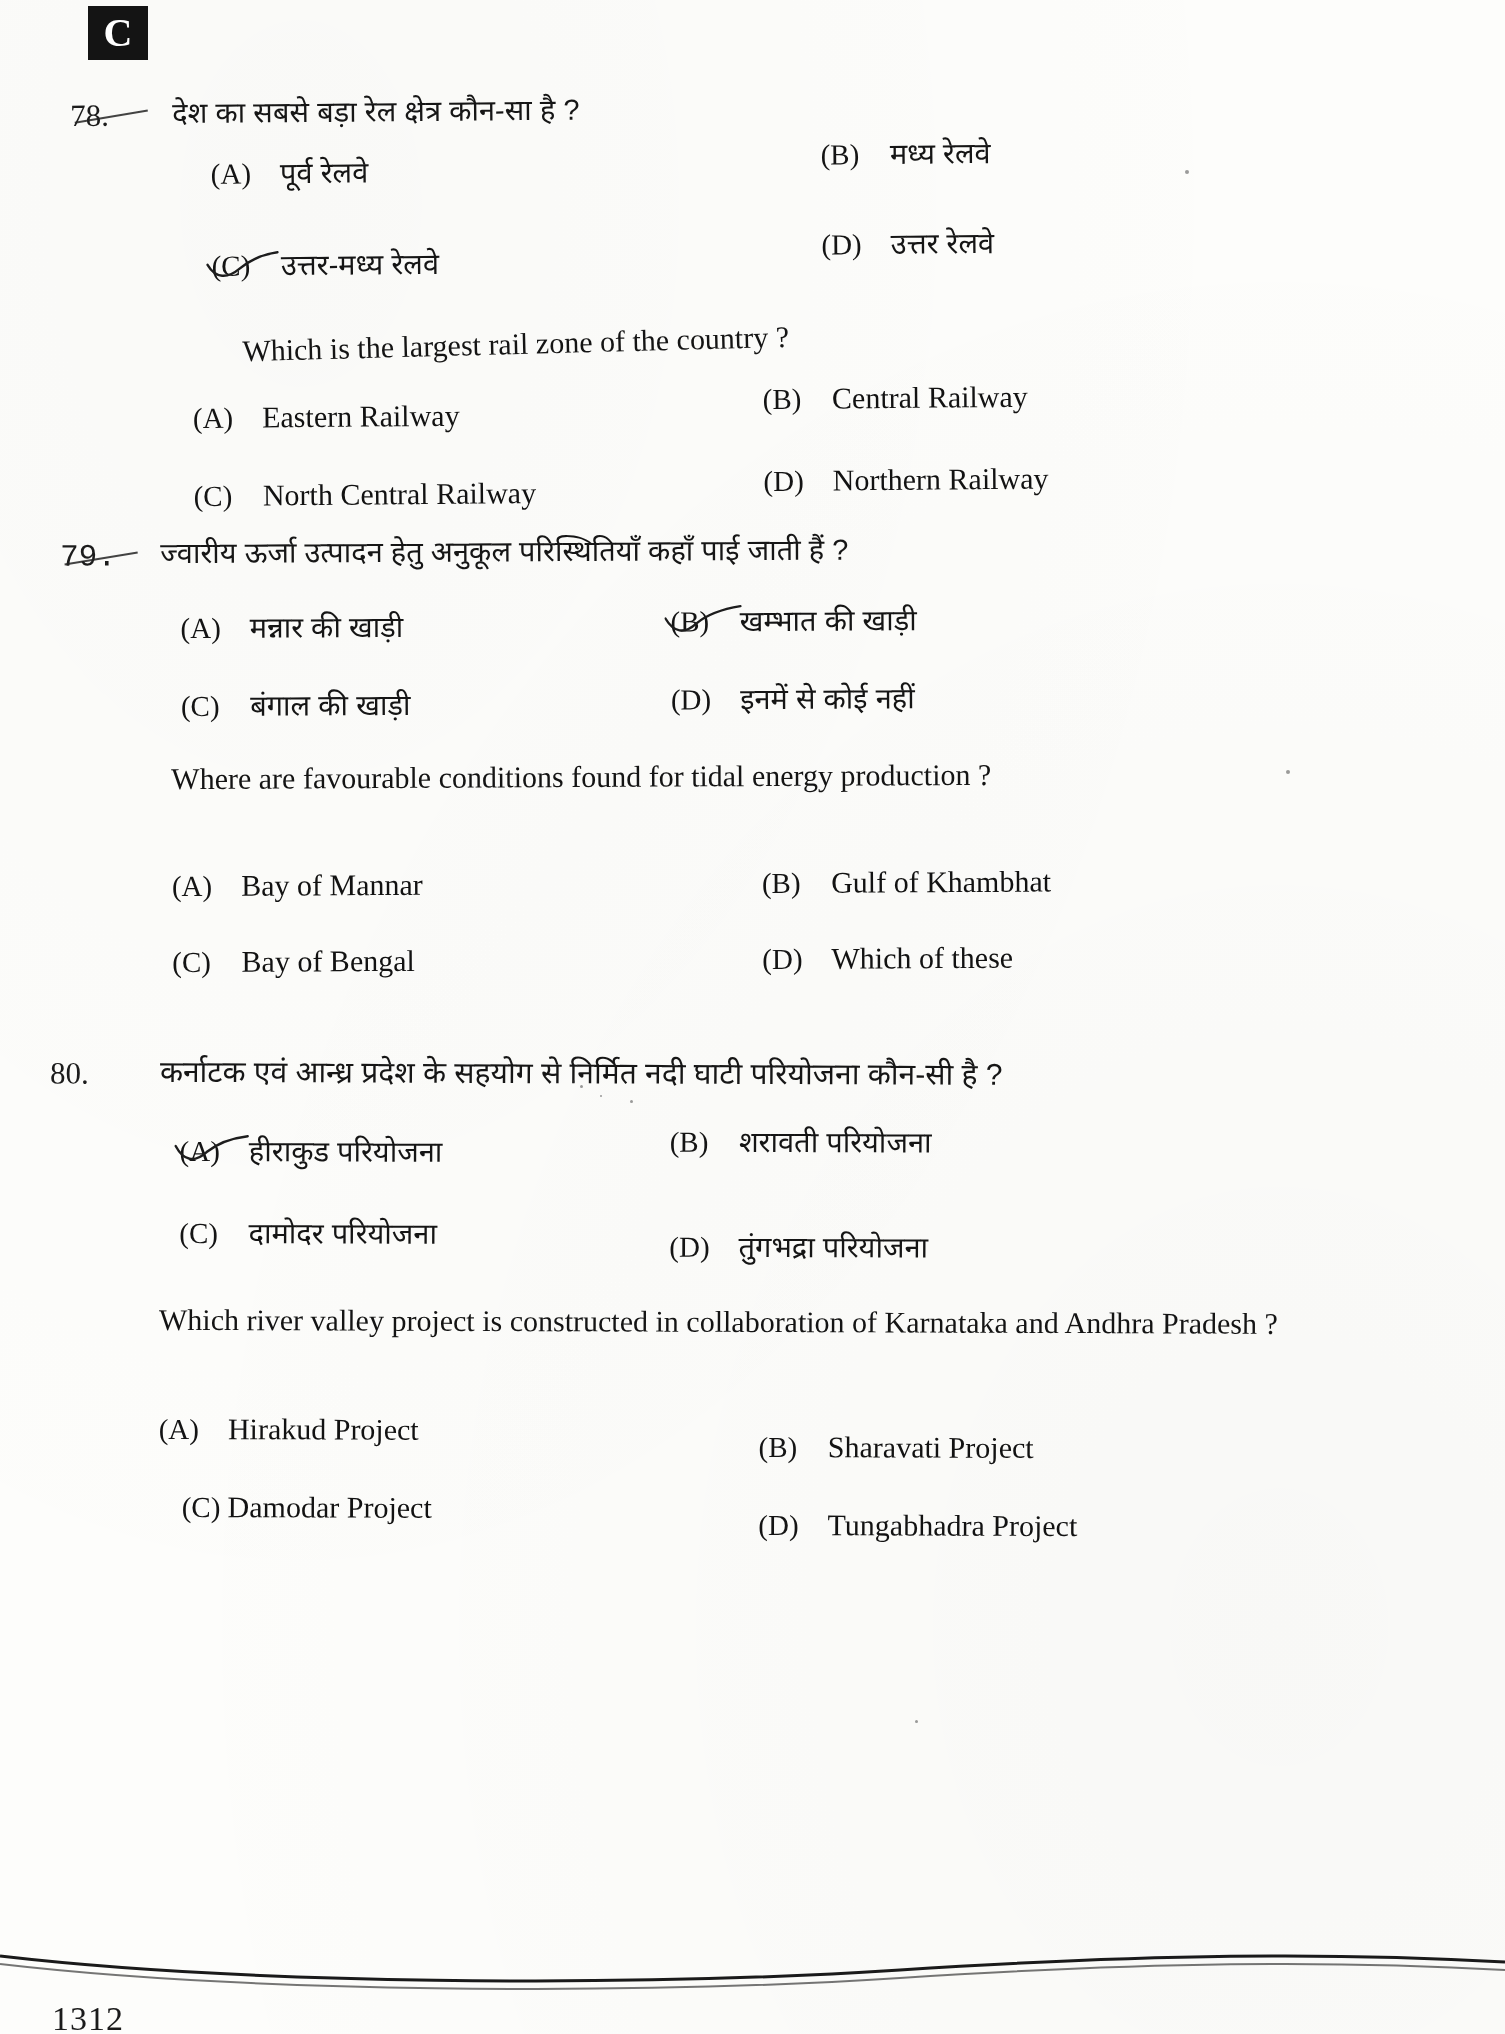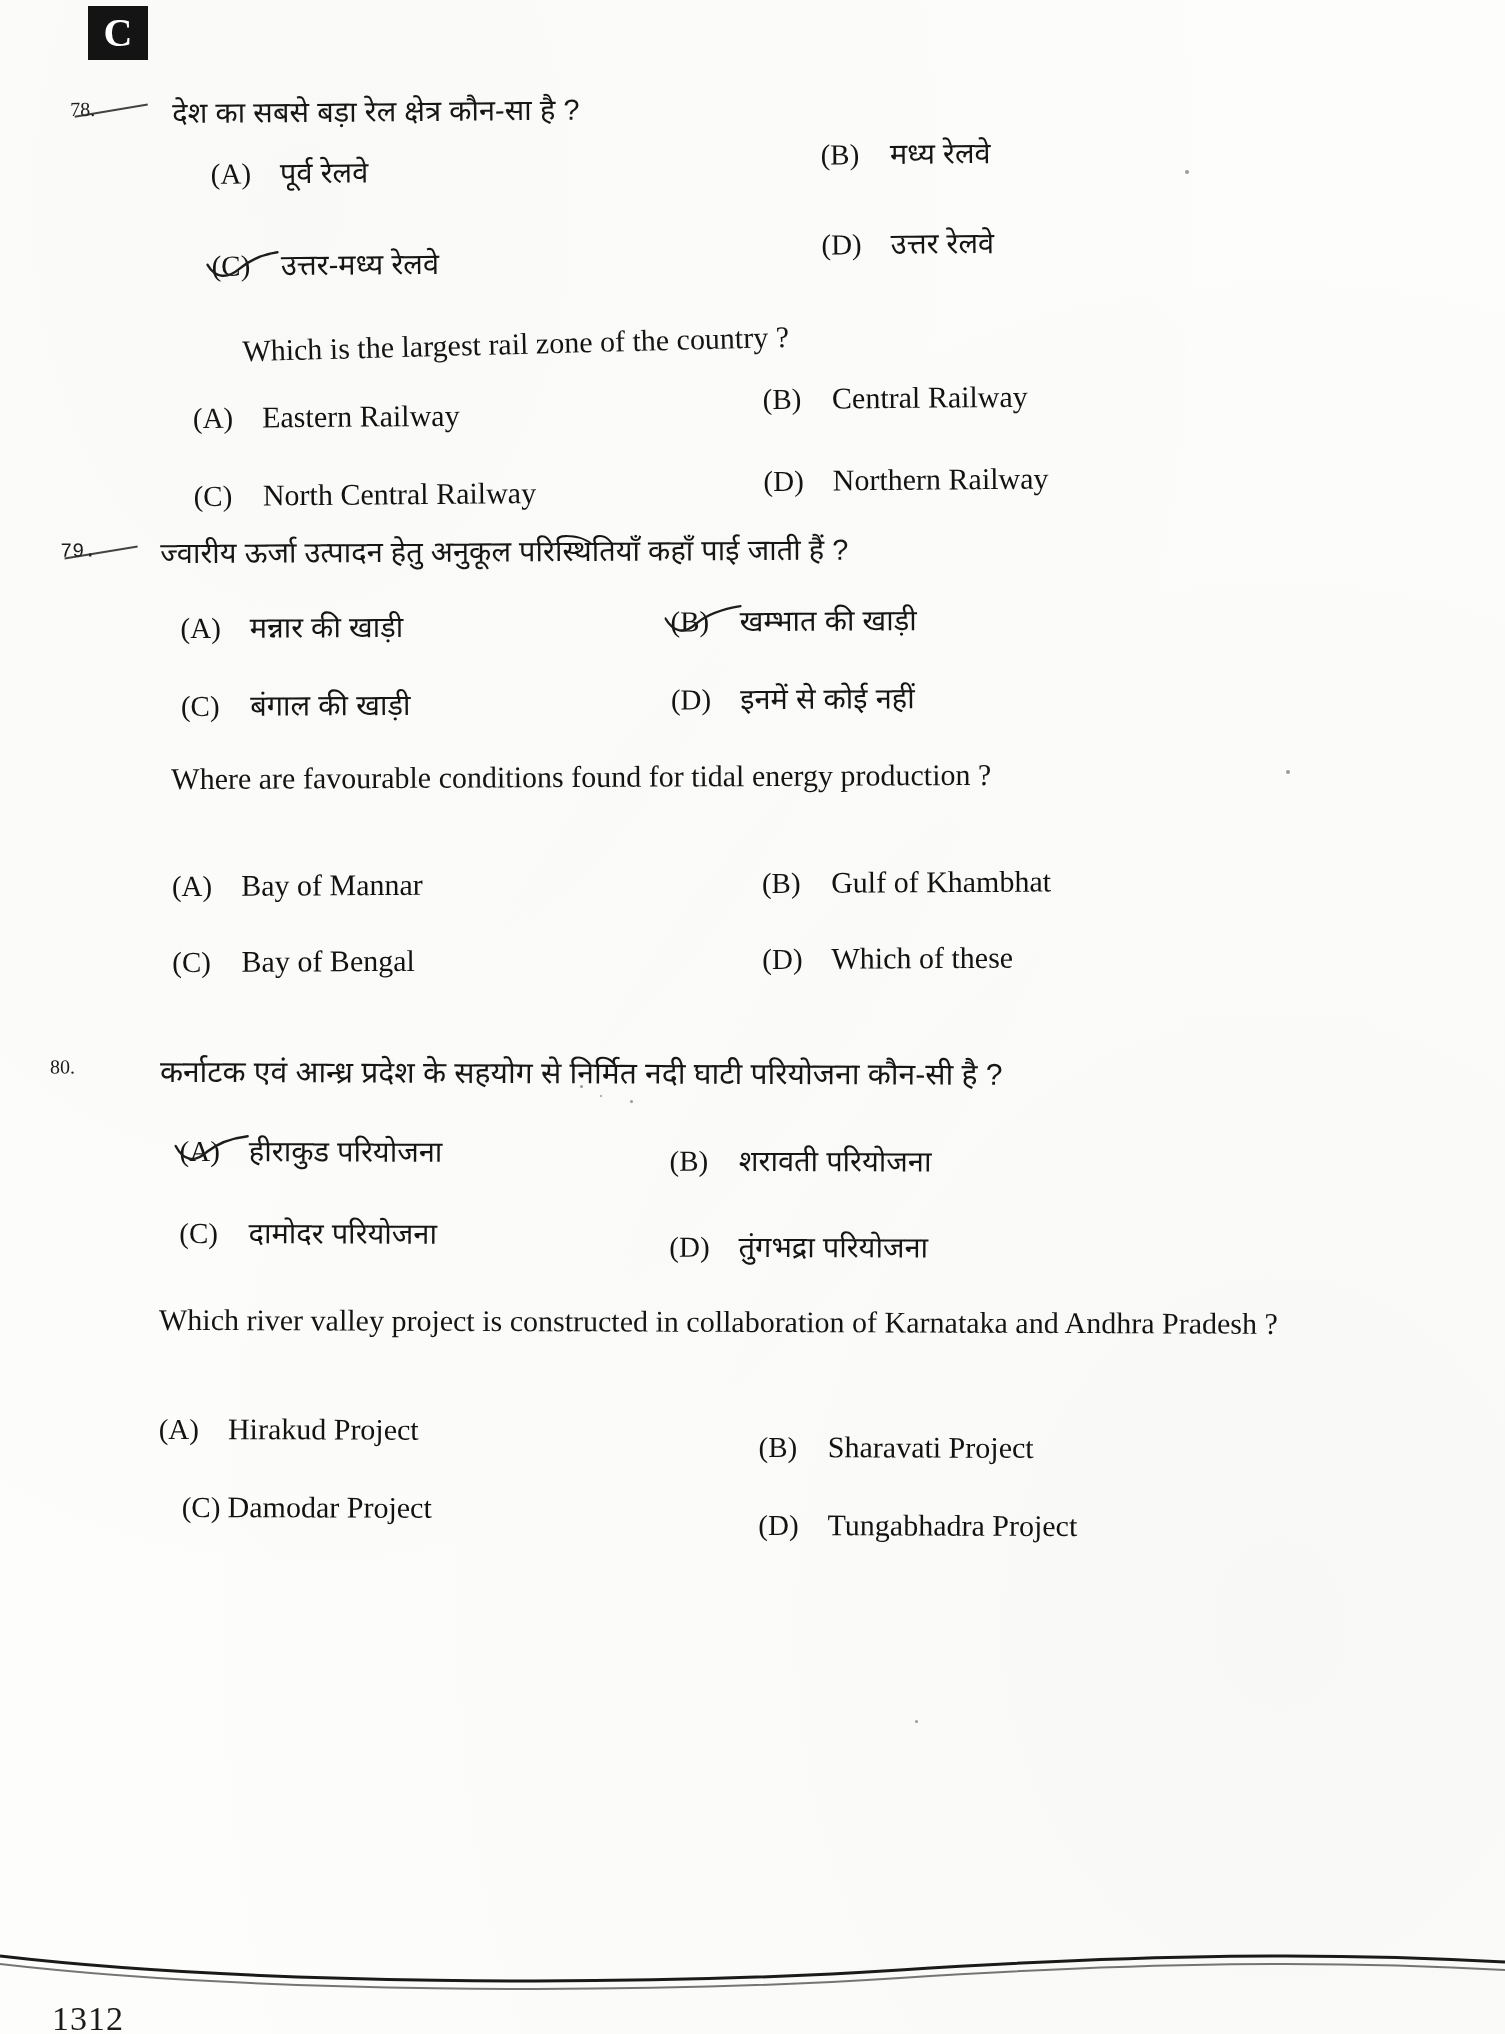--- a/index.html
+++ b/index.html
@@ -57,7 +57,7 @@
     position: absolute;
     left: 10px;
     width: 92px;
-    font-size: 20px;
+    font-size: 31px;
     font-family: "Liberation Serif", serif;
     color: #1c1c1c;
     white-space: nowrap;

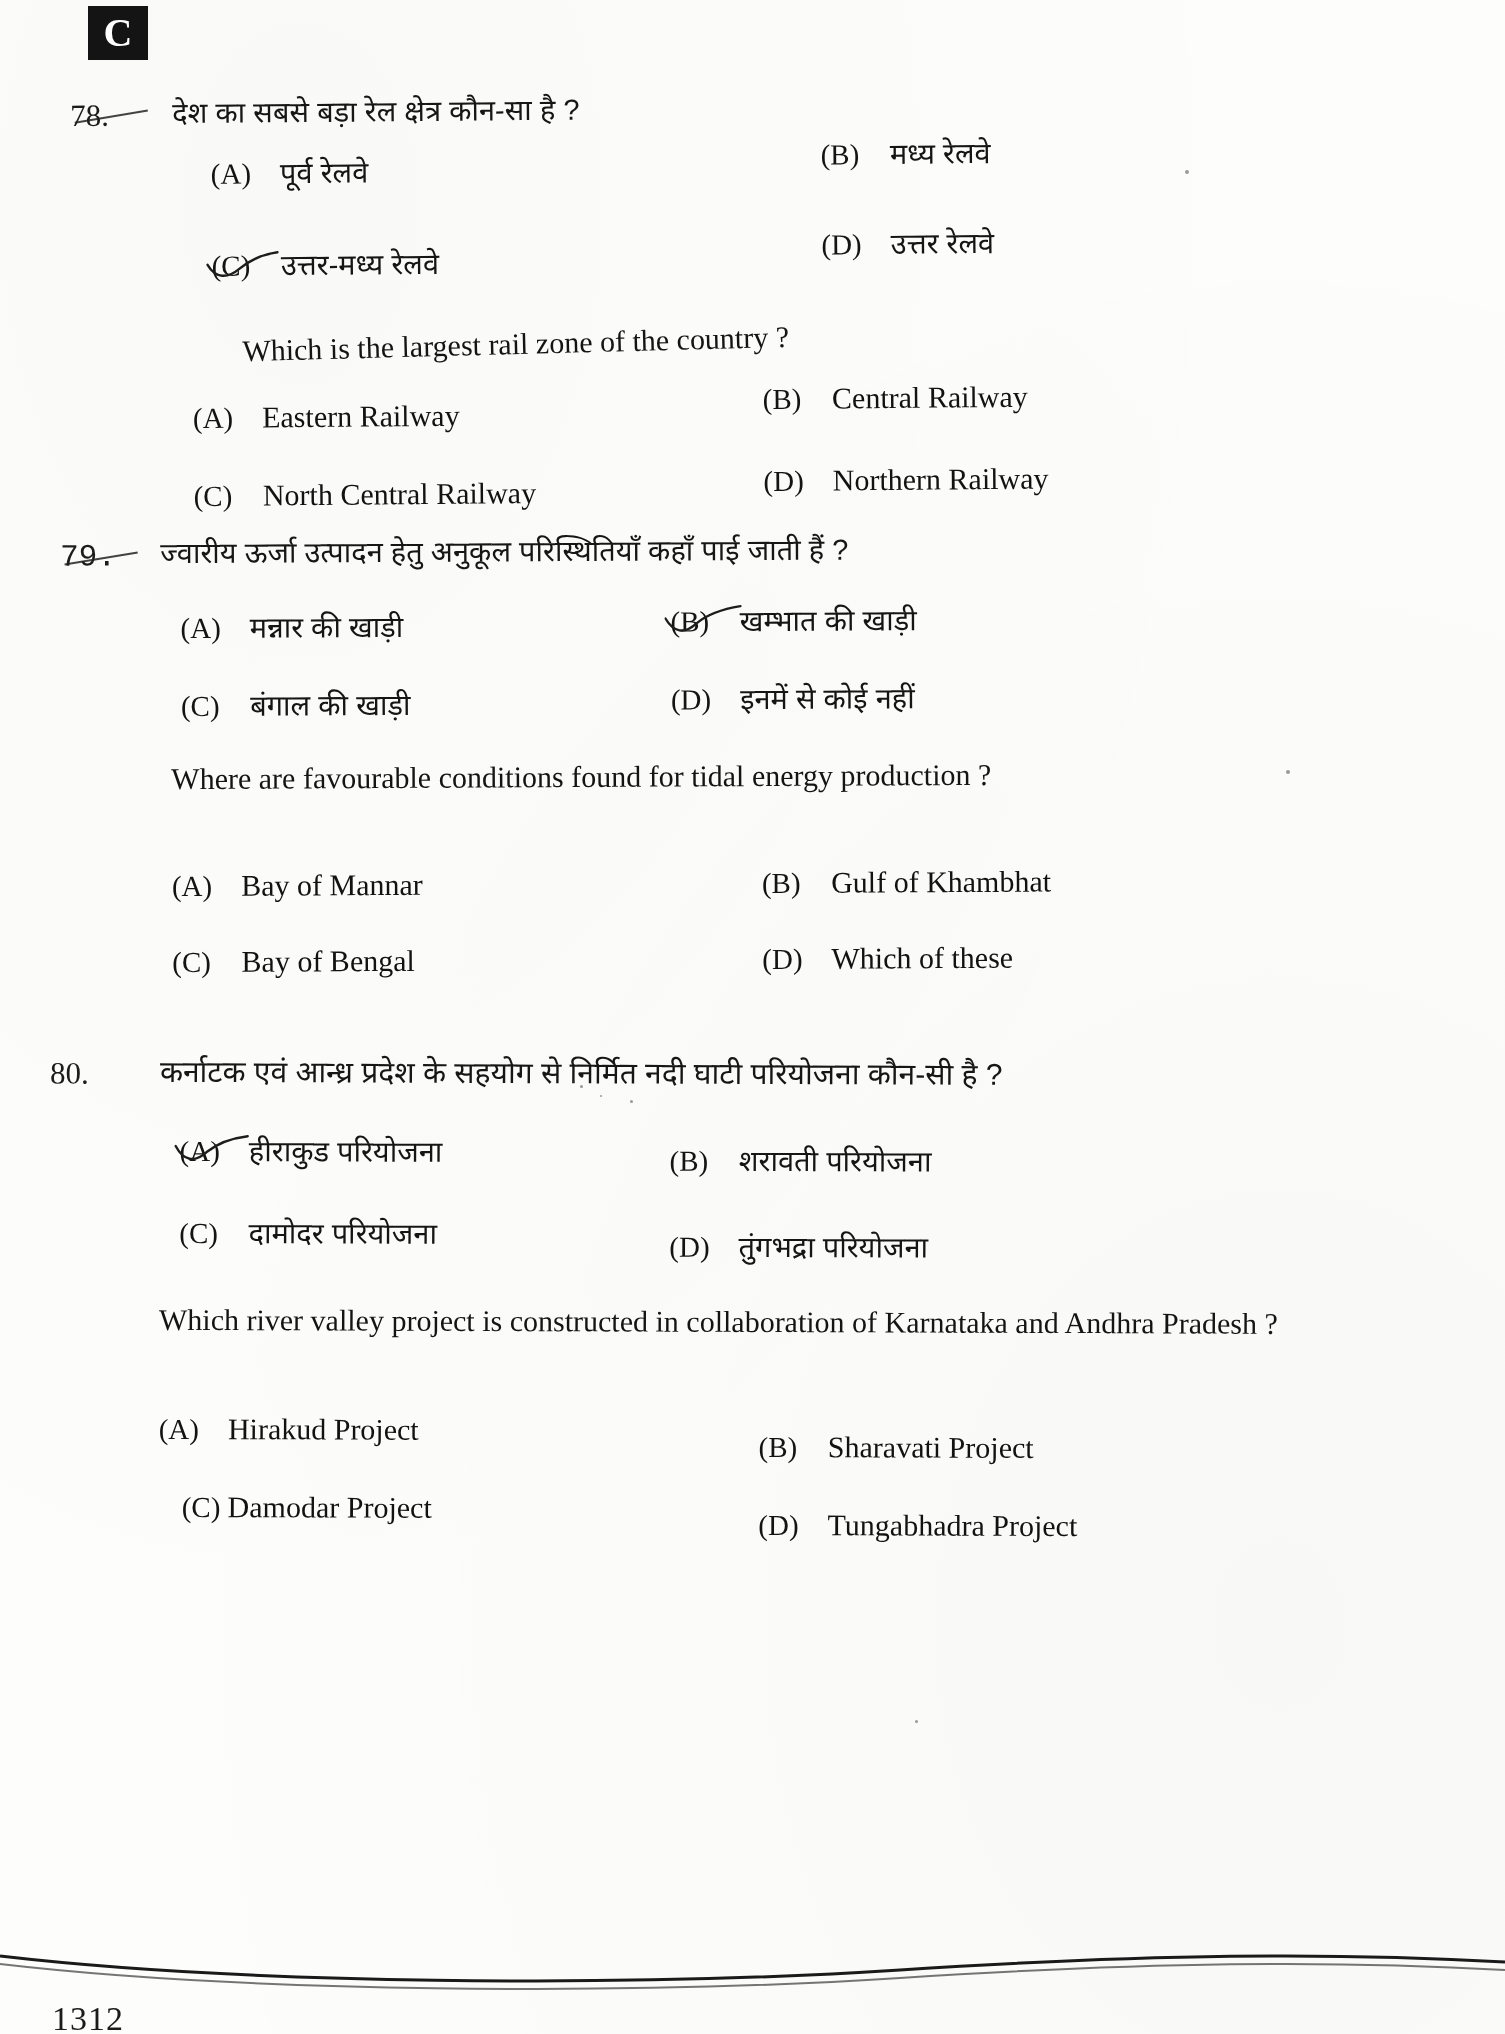--- a/index.html
+++ b/index.html
@@ -271,7 +271,7 @@
         <span class="lab">(A)</span>
         <span class="txt-hi">हीराकुड परियोजना</span>
       </div>
-      <div class="opt" style="left:610px; top:92px;">
+      <div class="opt" style="left:610px; top:73px;">
         <span class="lab">(B)</span>
         <span class="txt-hi">शरावती परियोजना</span>
       </div>

